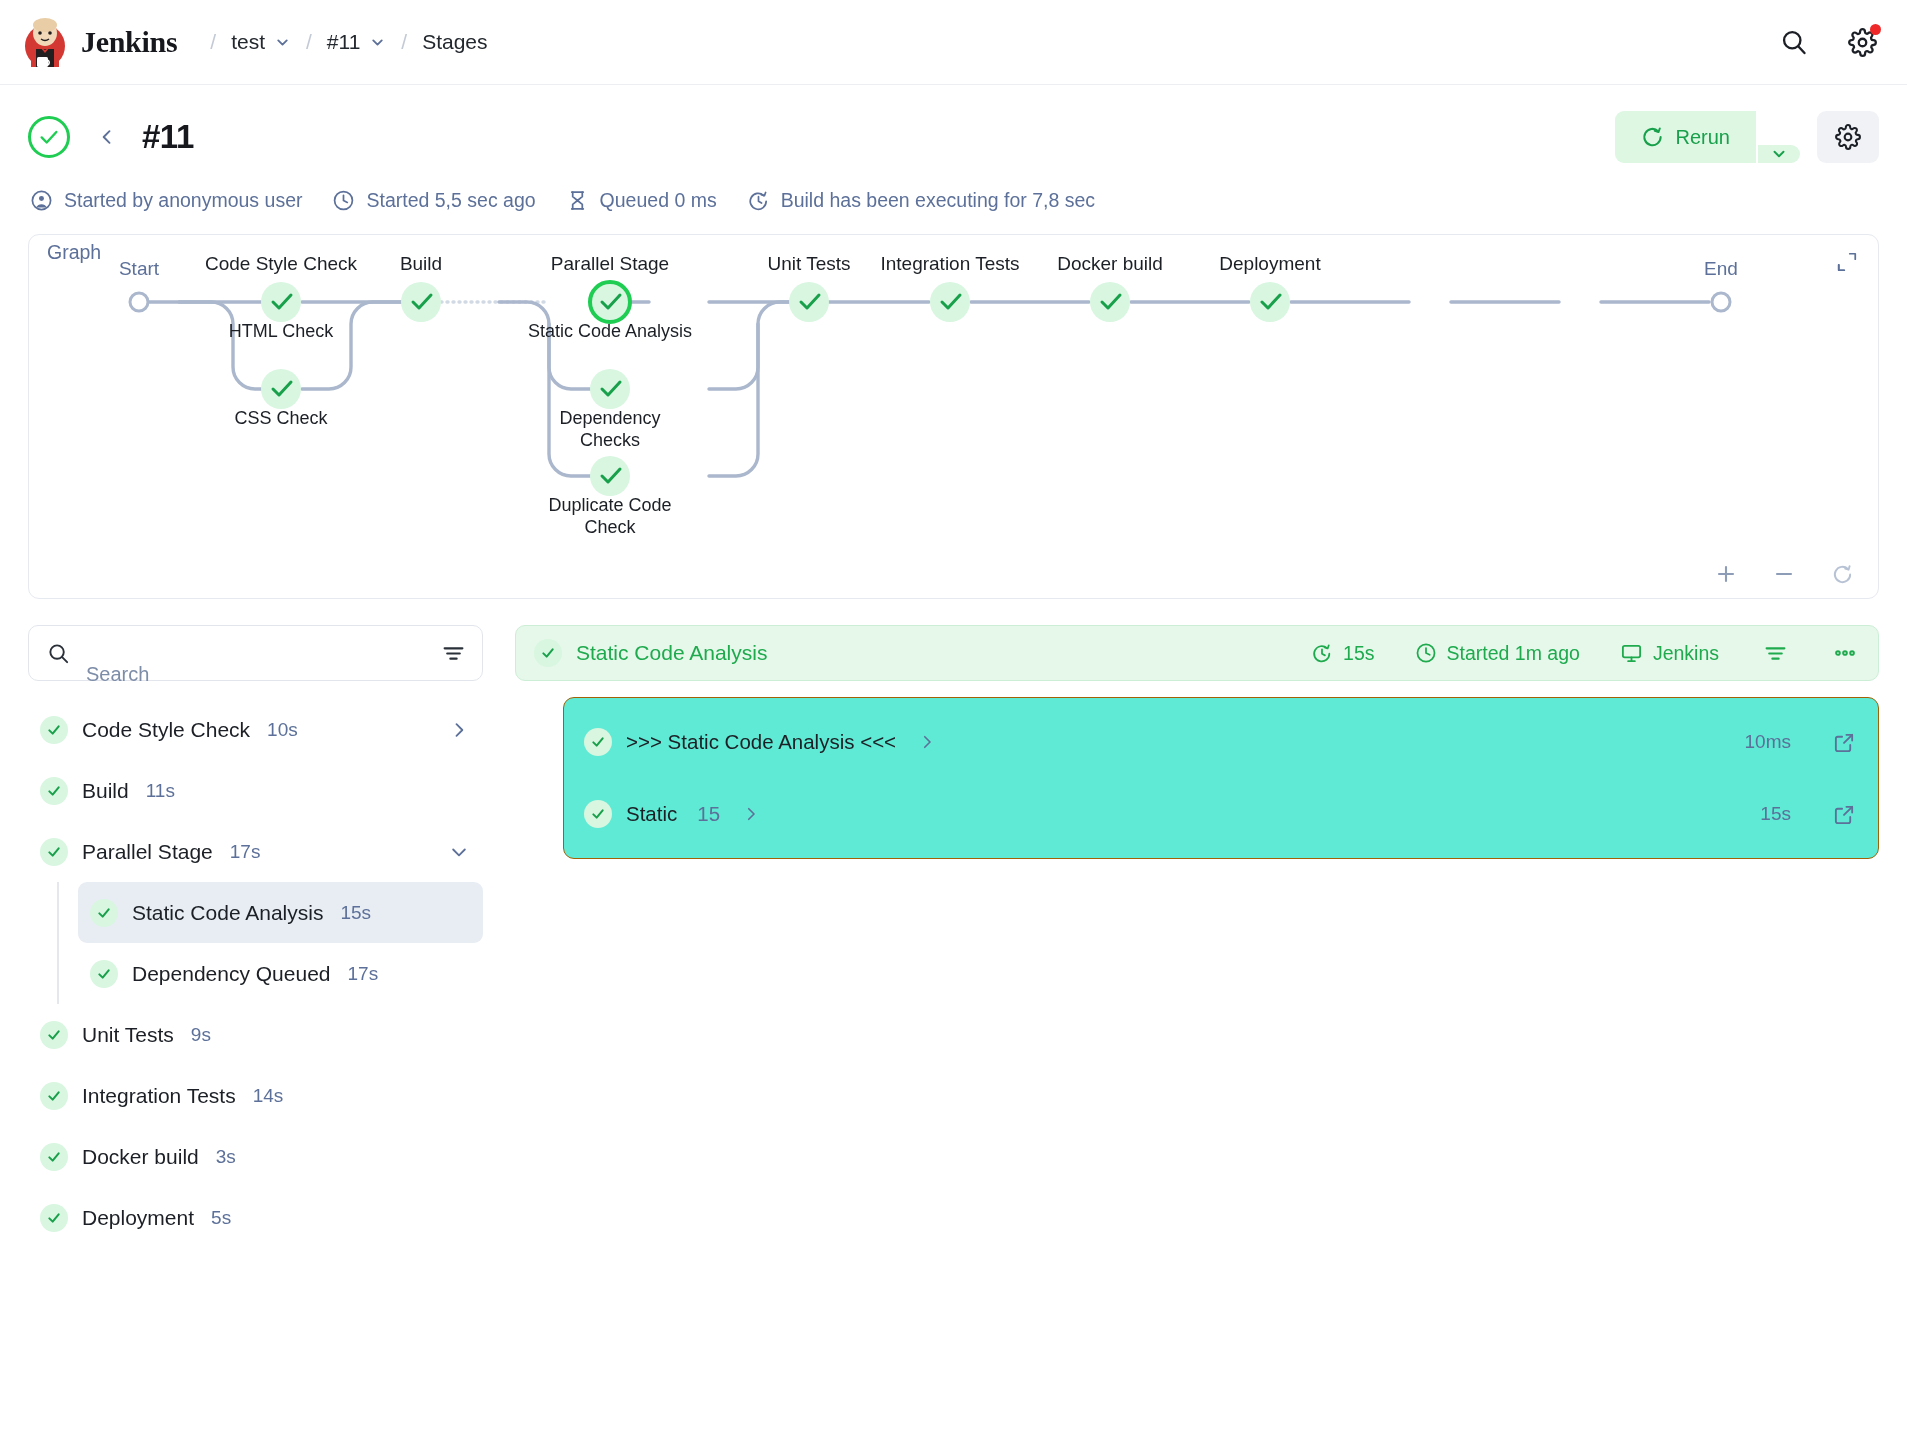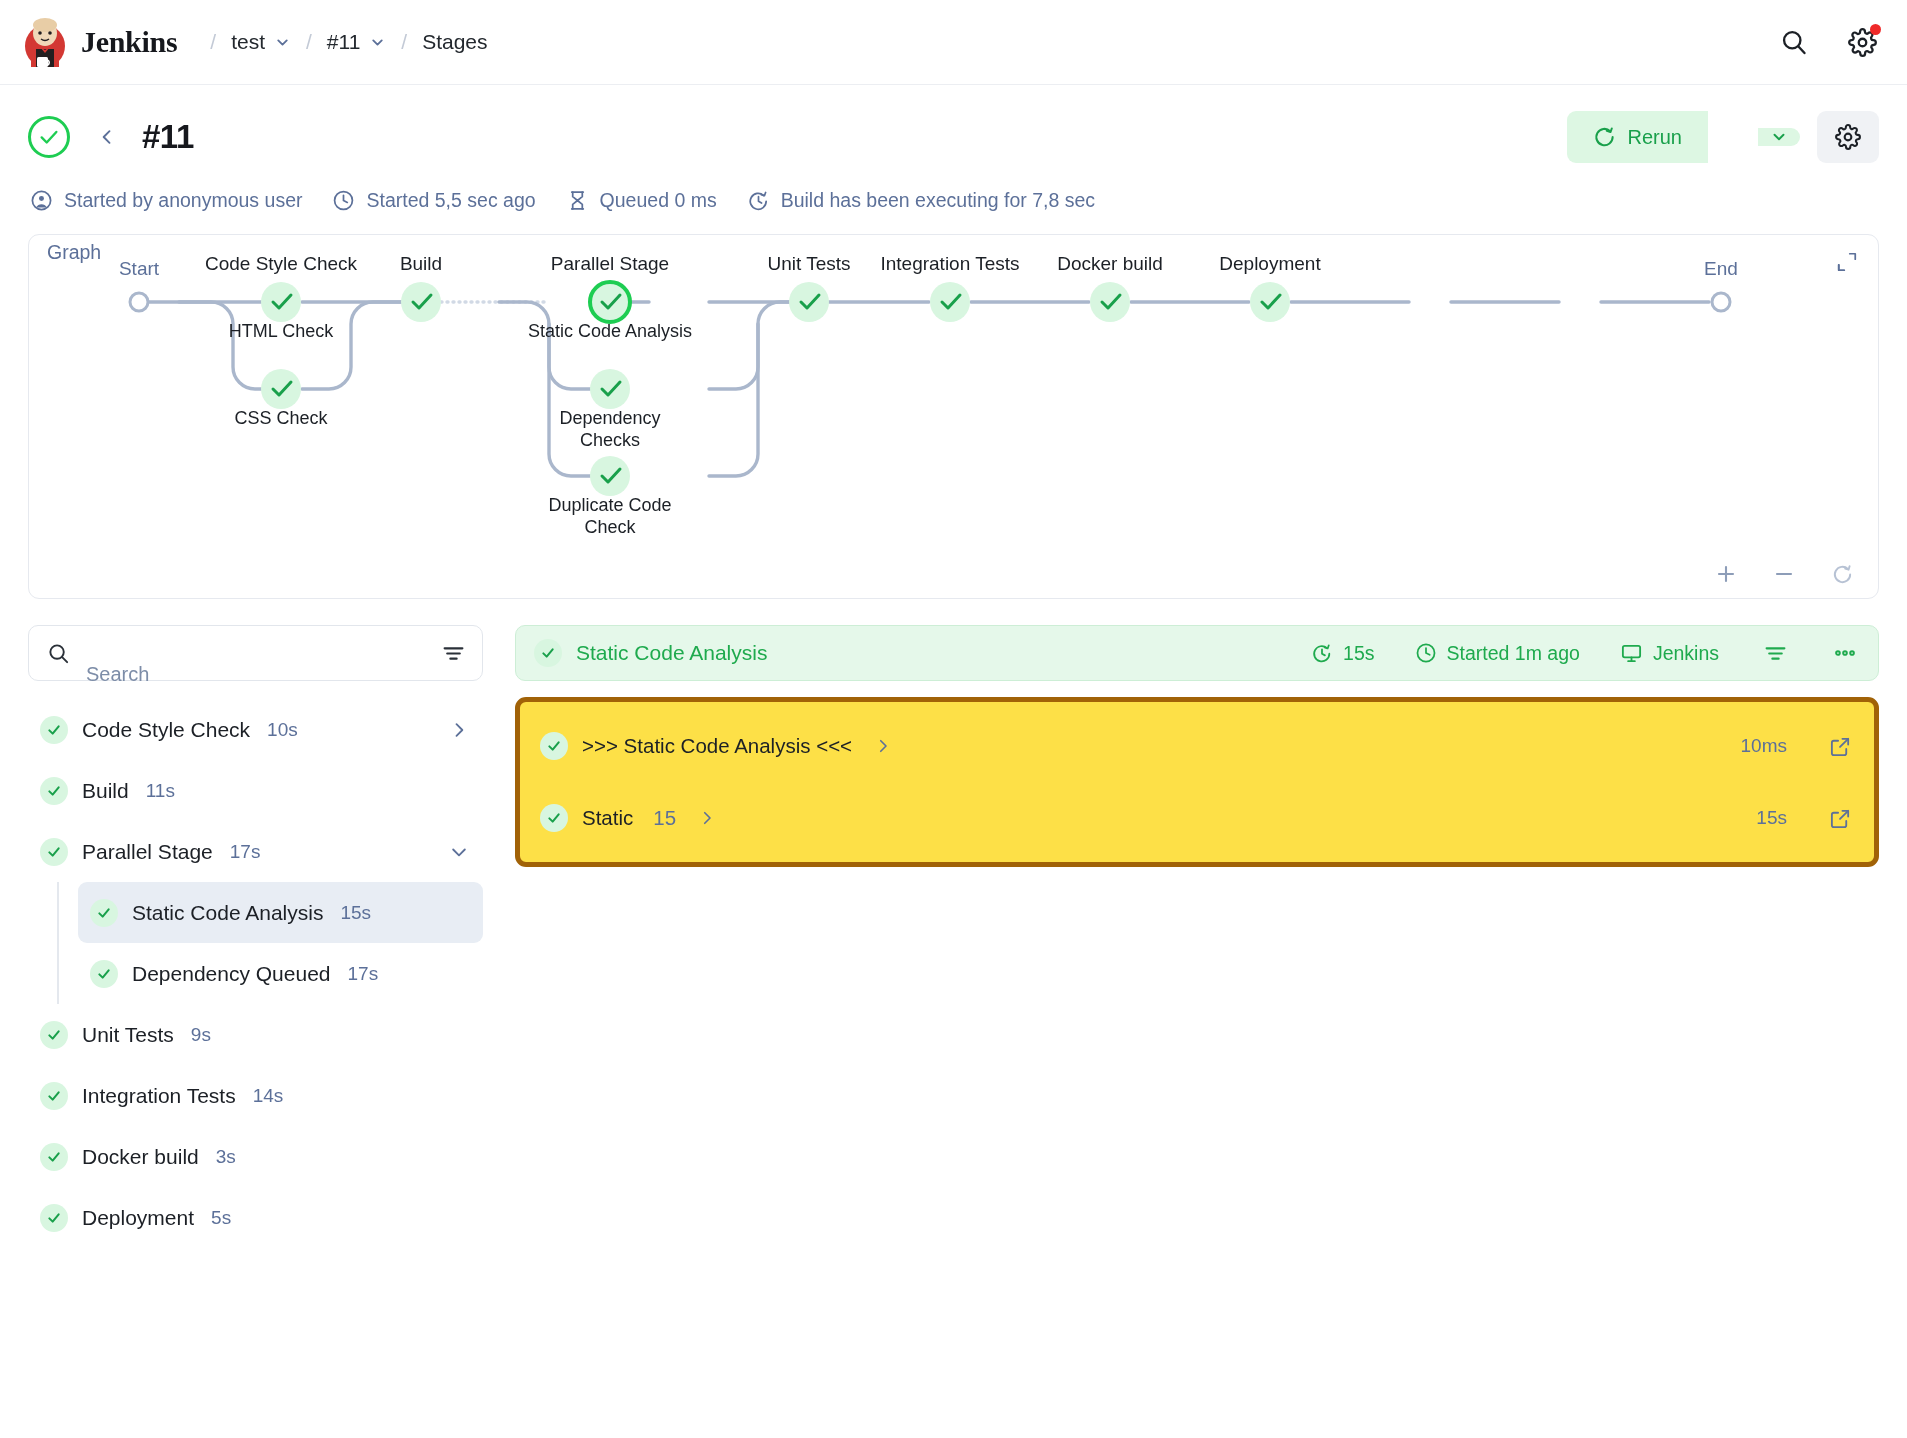--- a/index.html
+++ b/index.html
@@ -87,7 +87,7 @@
   }
   .build-row-spacer { flex: 1; }
 
-  .rerun-group { display: flex; align-items: center; gap: 48px; }
+  .rerun-group { display: flex; align-items: flex-end; }
   .rerun-btn {
     display: flex; align-items: center; gap: 12px;
     background: #ddf7e3;

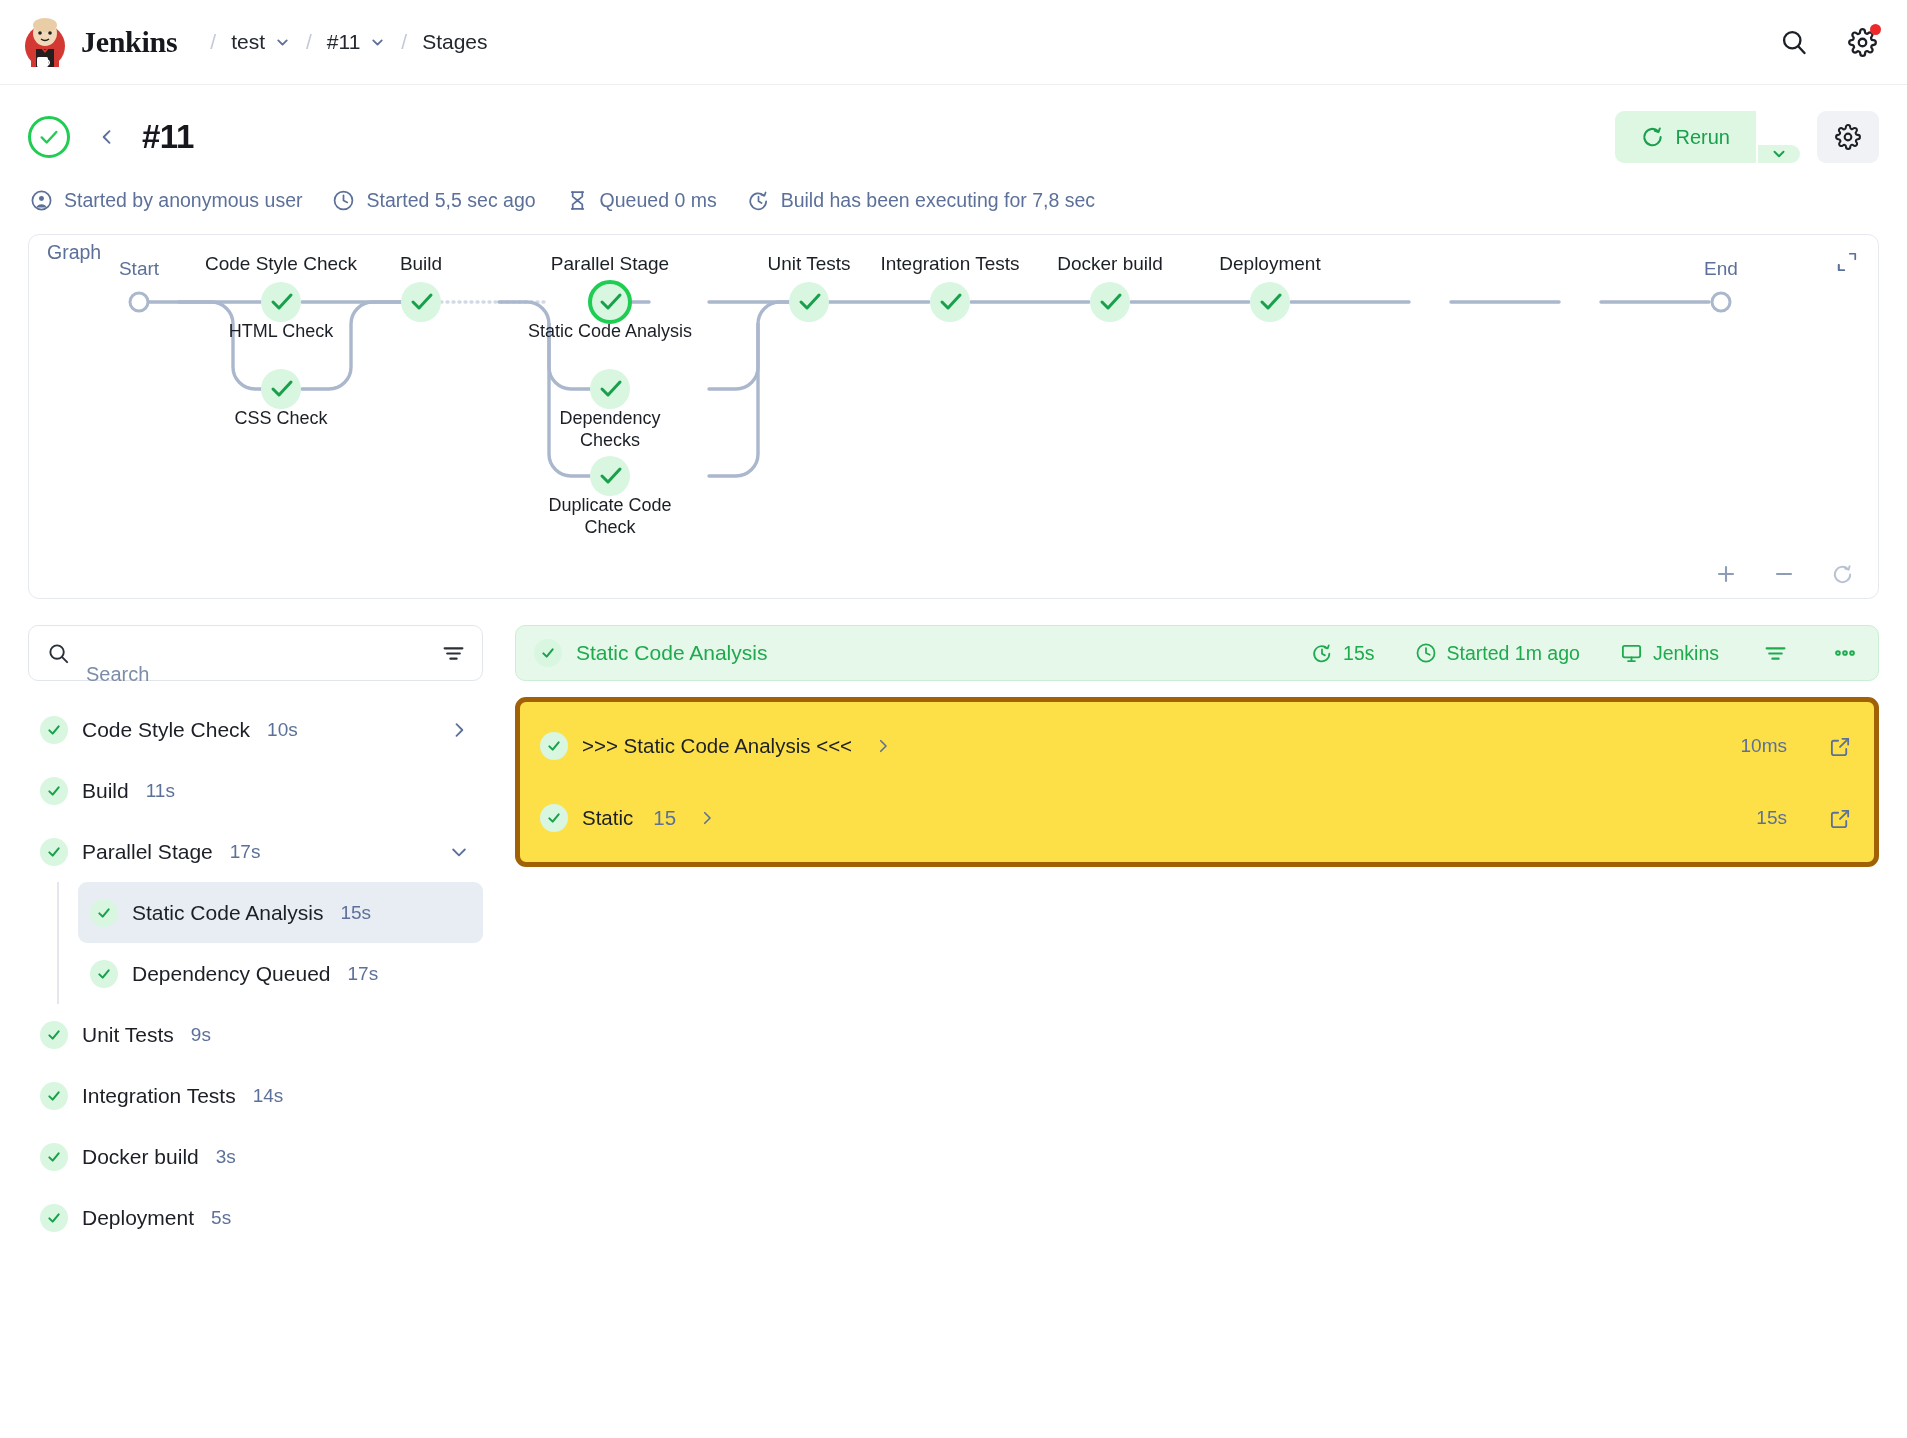--- a/index.html
+++ b/index.html
@@ -254,10 +254,11 @@
 
   .steps-card {
     margin-top: 16px;
-    border: 5px solid #a16207;
+    border: 1px solid #a16207;
     border-radius: 11px;
-    background: #fde047;
+    background: #5eead4;
     padding: 8px 0;
+    margin-left: 48px;
   }
   .step-row {
     display: flex; align-items: center;

